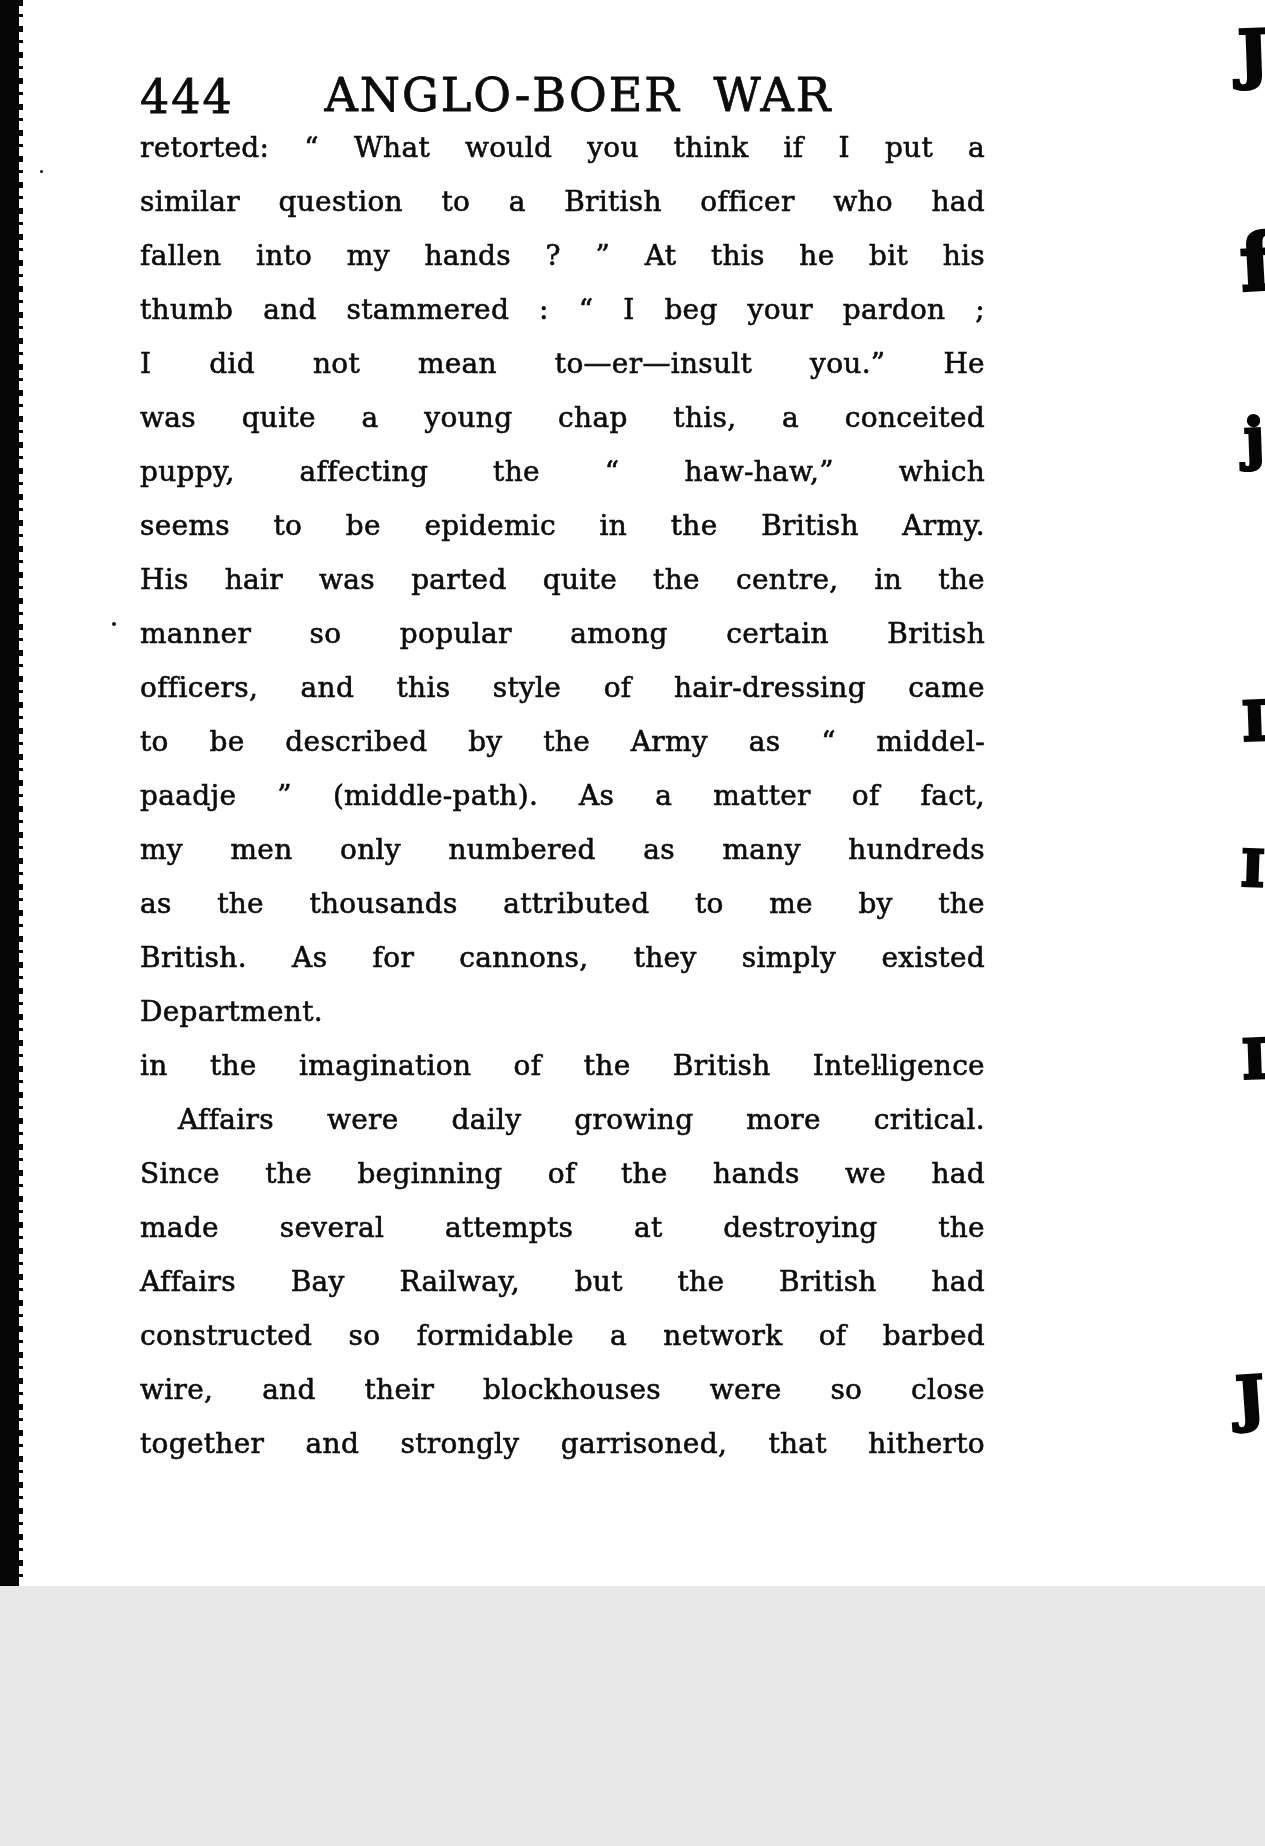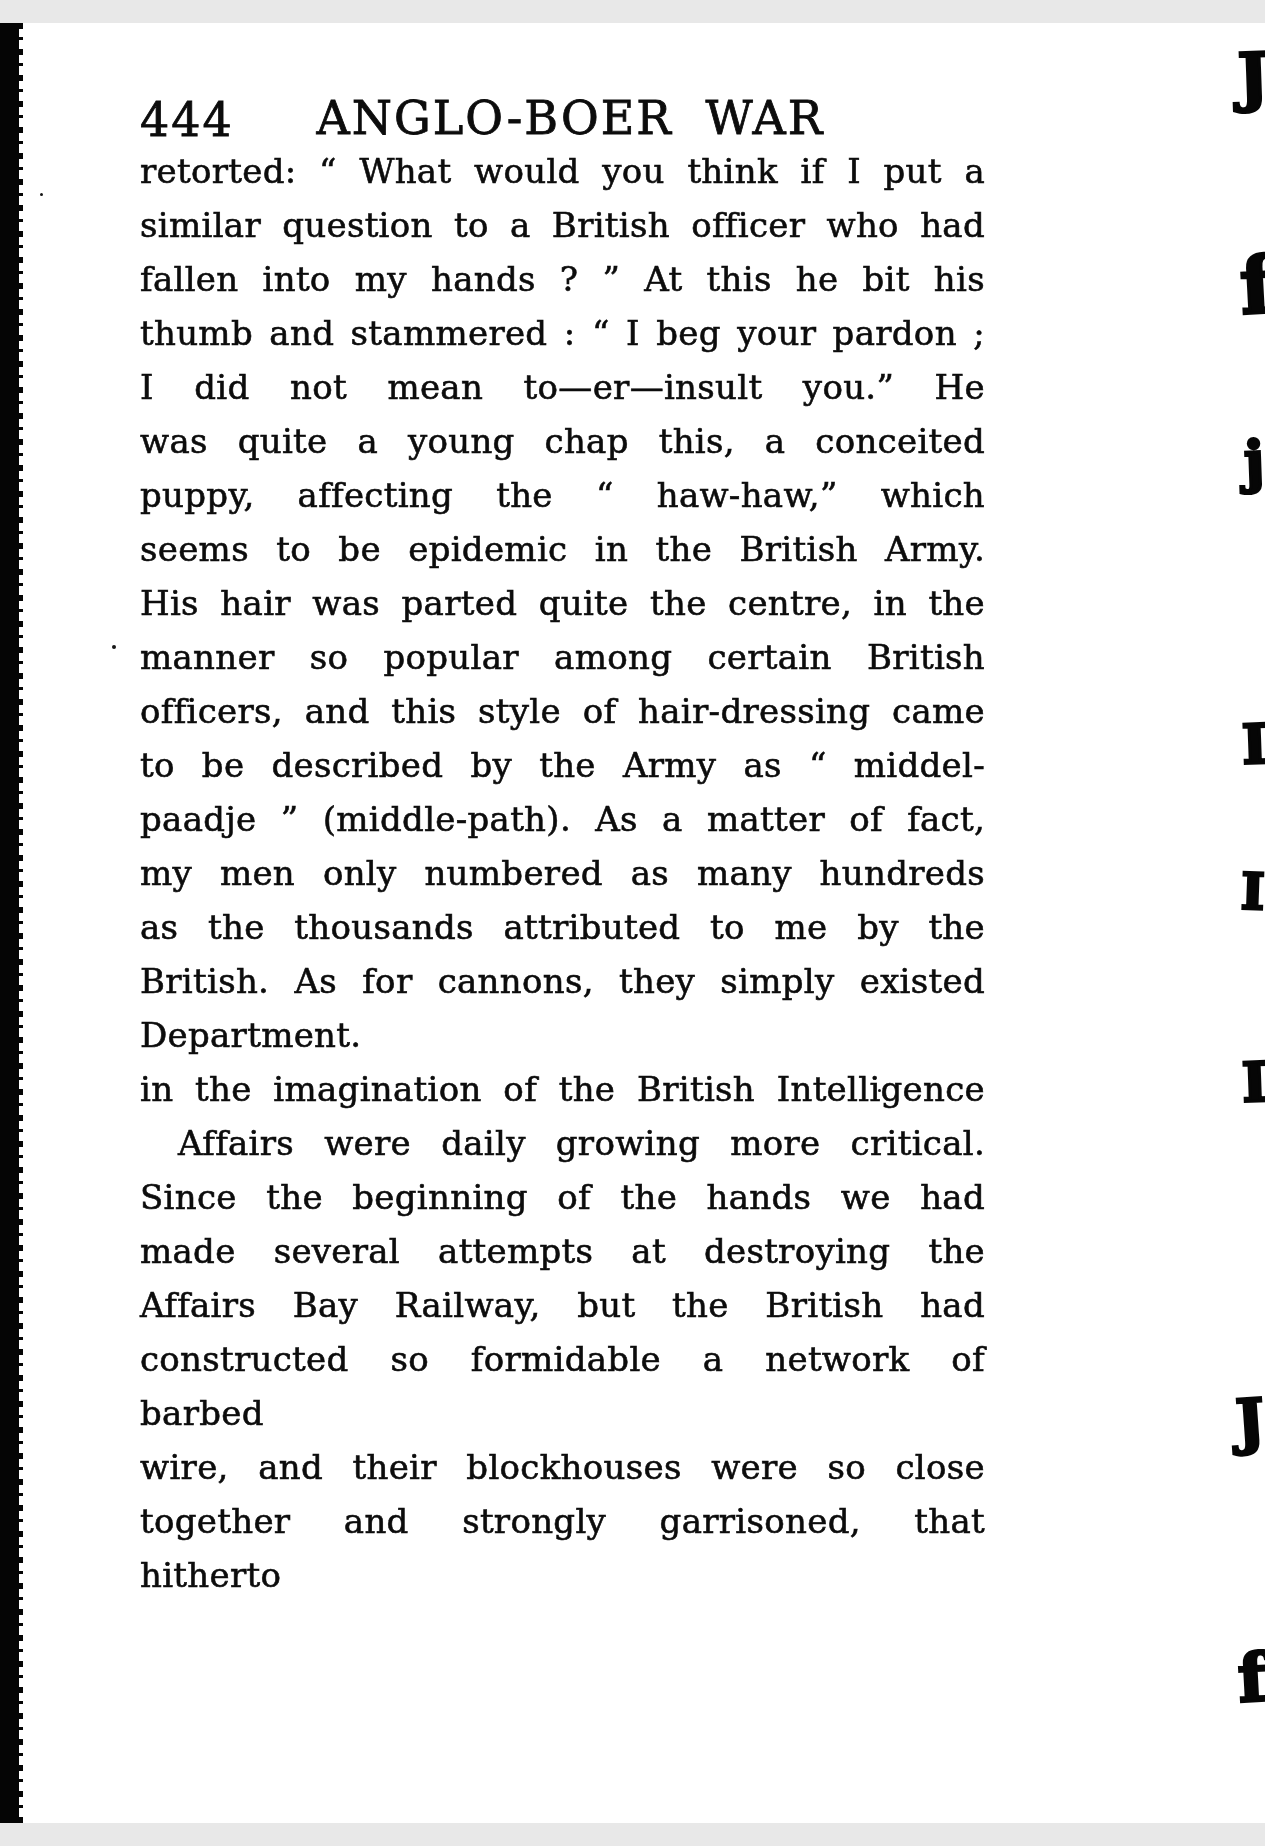--- a/index.html
+++ b/index.html
@@ -10,12 +10,11 @@
   .page {
     position: relative;
     width: 1265px;
-    height: 1800px;
+    height: 1586px;
     background: var(--paper, #ffffff);
     overflow: hidden;
     font-family: "DejaVu Serif", "Liberation Serif", serif;
     color: var(--ink, #0c0c0c);
-    margin-top: 23px;
   }
   
   .left-bar {

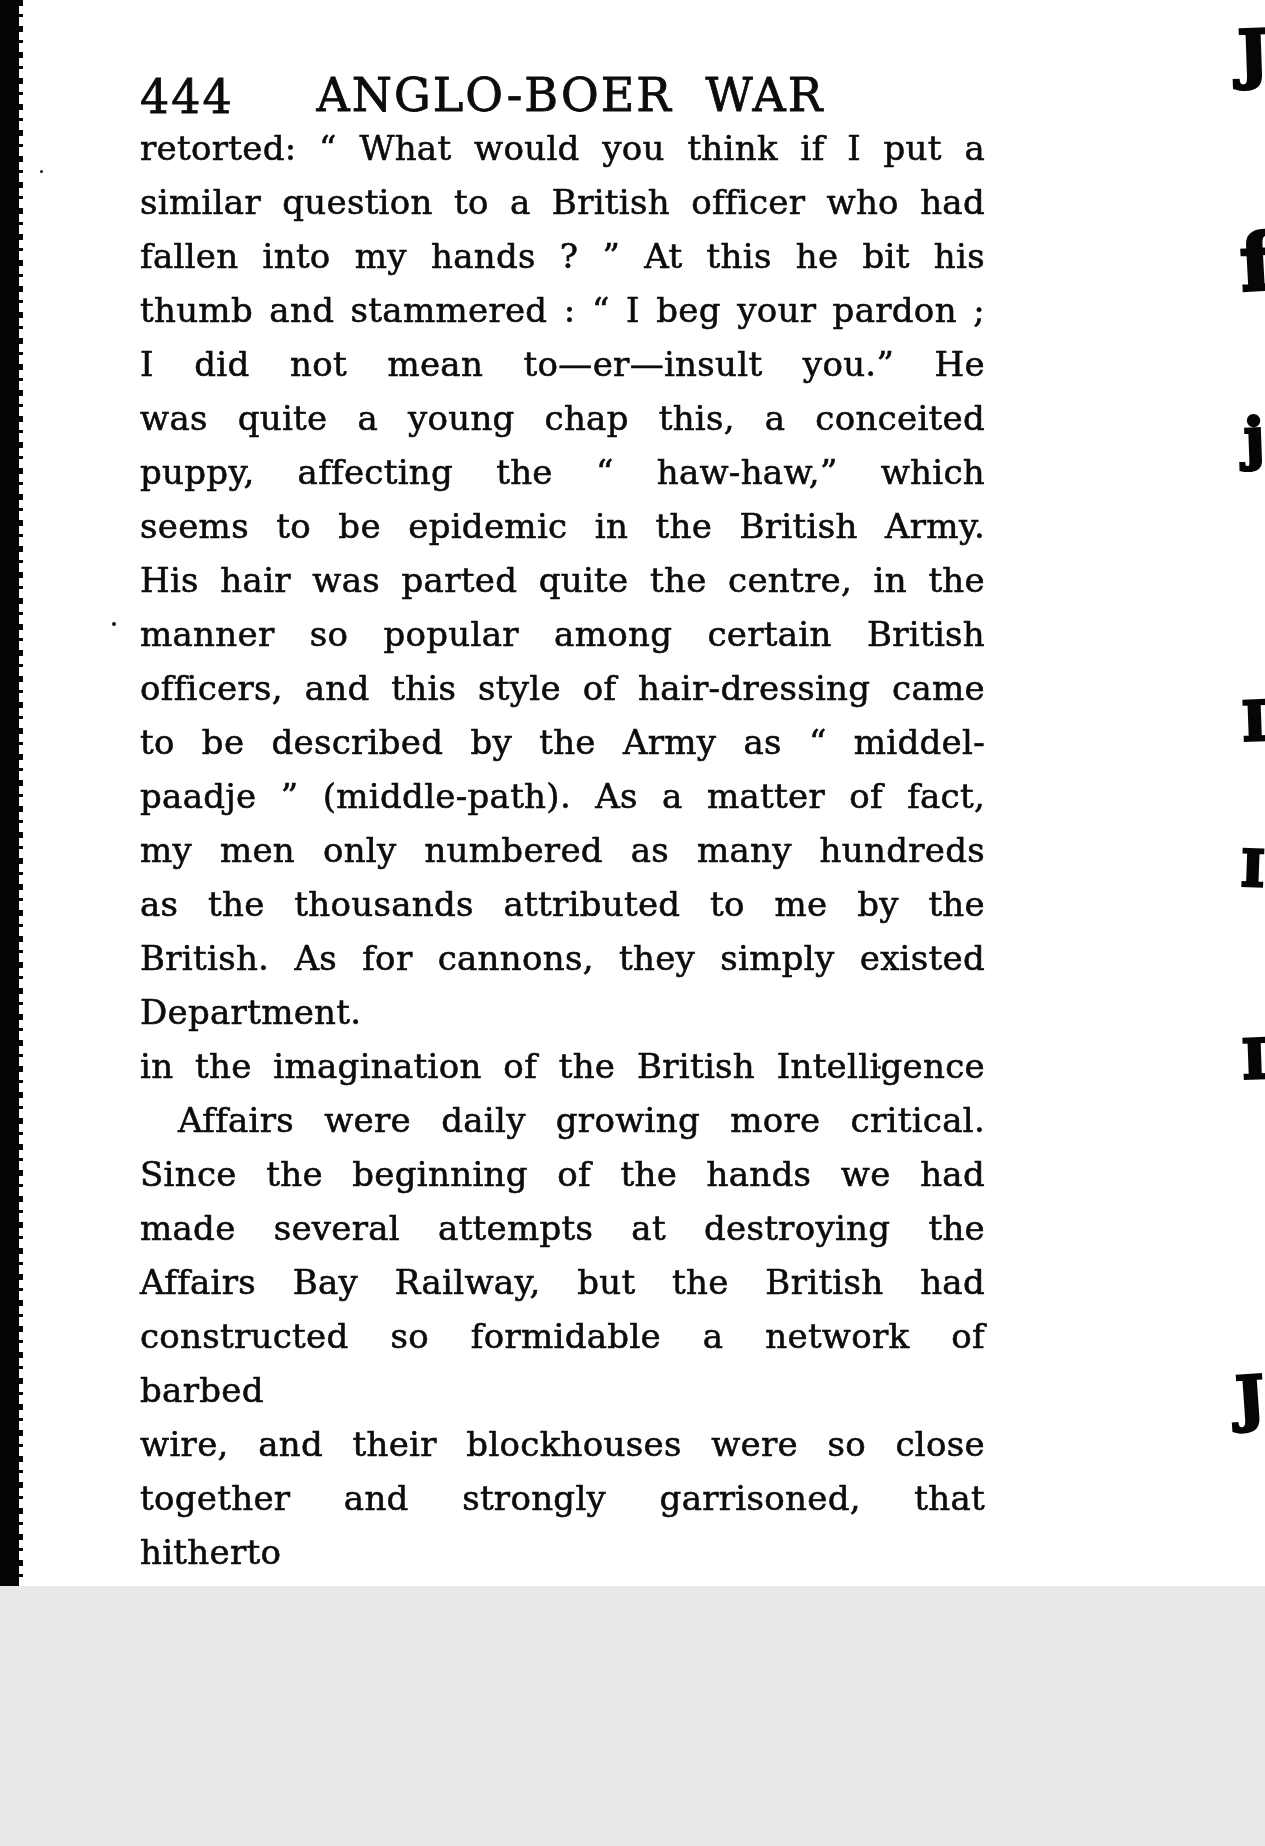--- a/index.html
+++ b/index.html
@@ -48,7 +48,7 @@
   }
   .title {
     position: absolute;
-    left: 8px; top: 0;
+    left: 16px; top: 0;
     width: 100%;
     text-align: center;
     font-size: 46px;

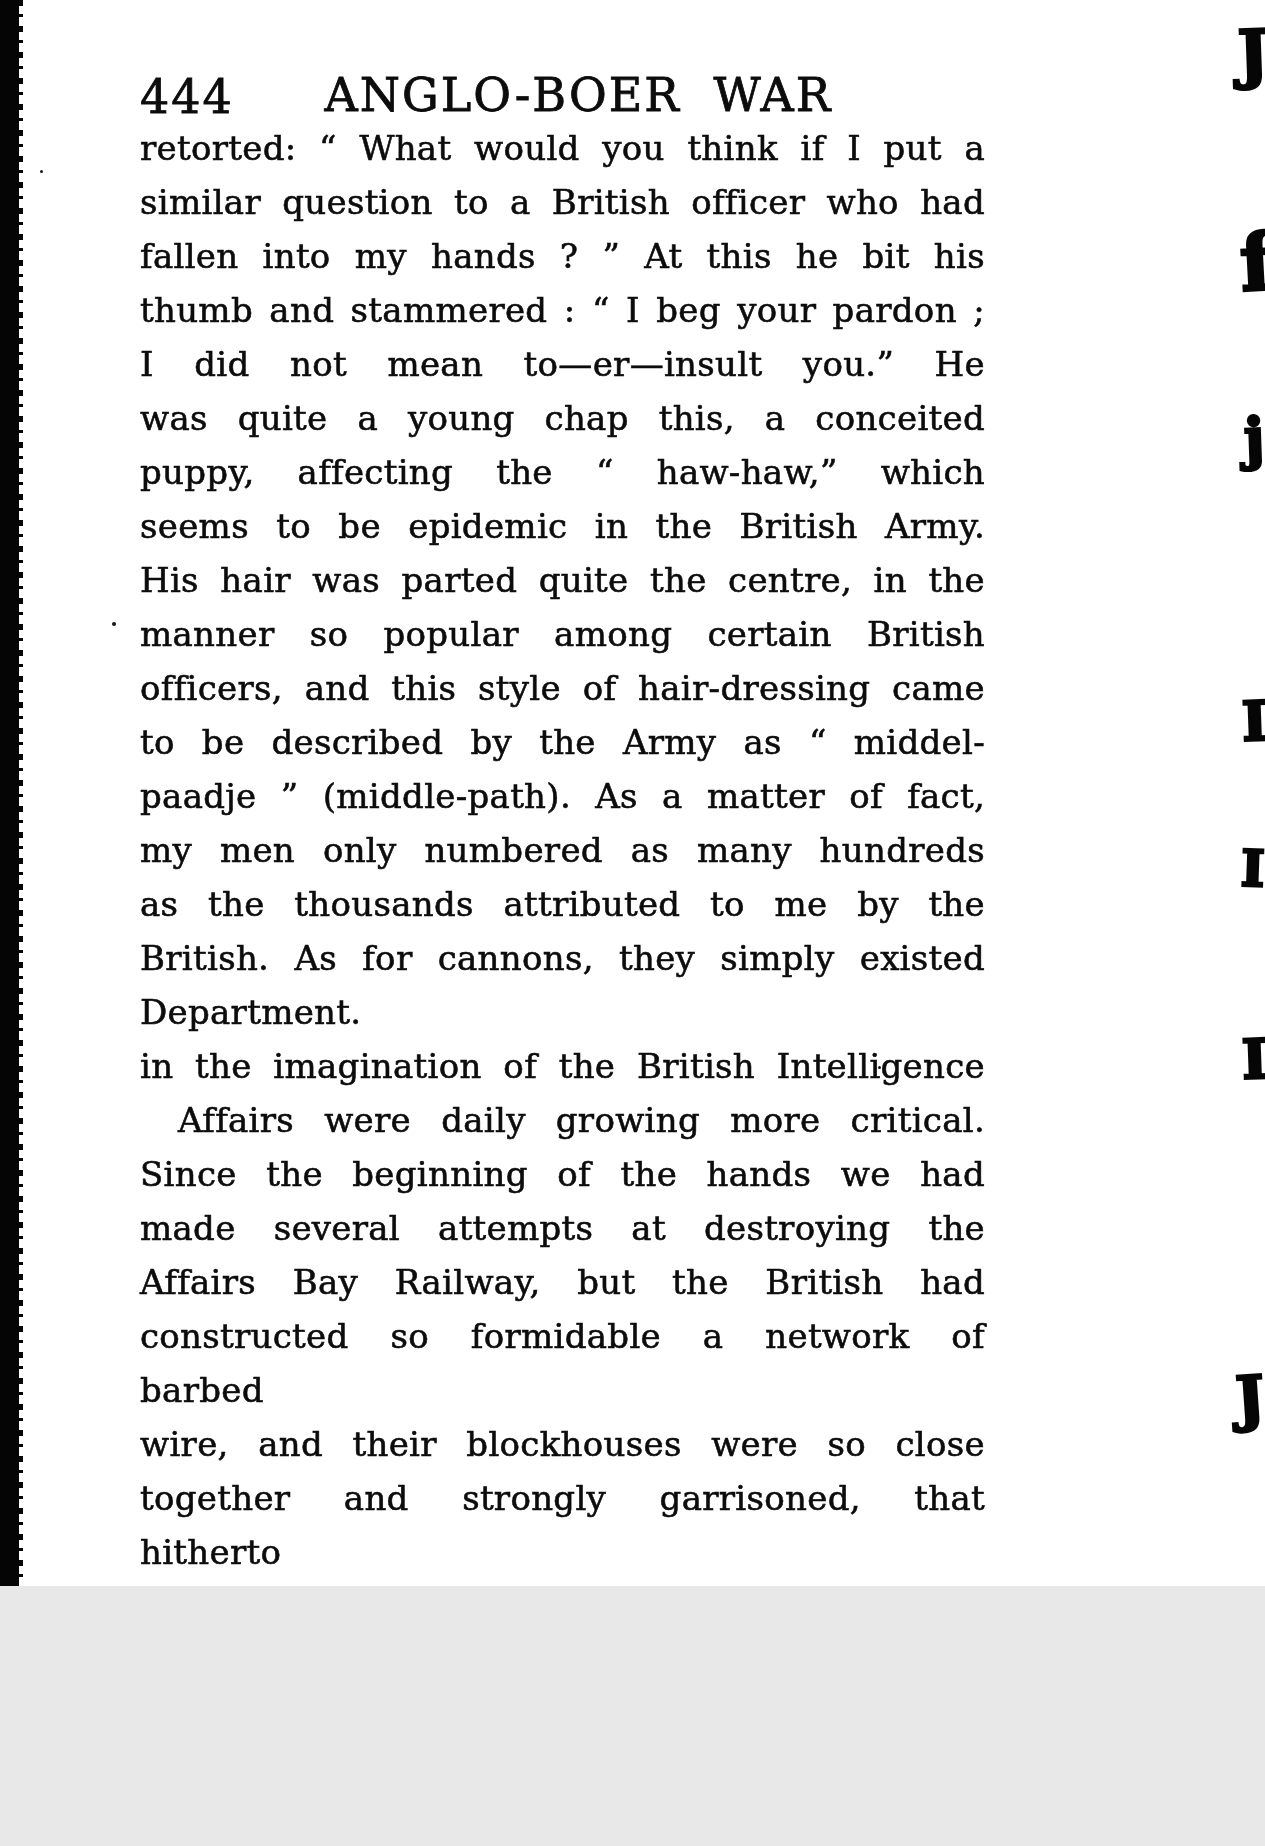--- a/index.html
+++ b/index.html
@@ -61,7 +61,7 @@
     position: absolute;
     left: 140px; top: 121px;
     width: 845px;
-    font-size: 34px;
+    font-size: 28px;
     line-height: 54px;
     word-spacing: 4px;
     letter-spacing: 0.3px;

